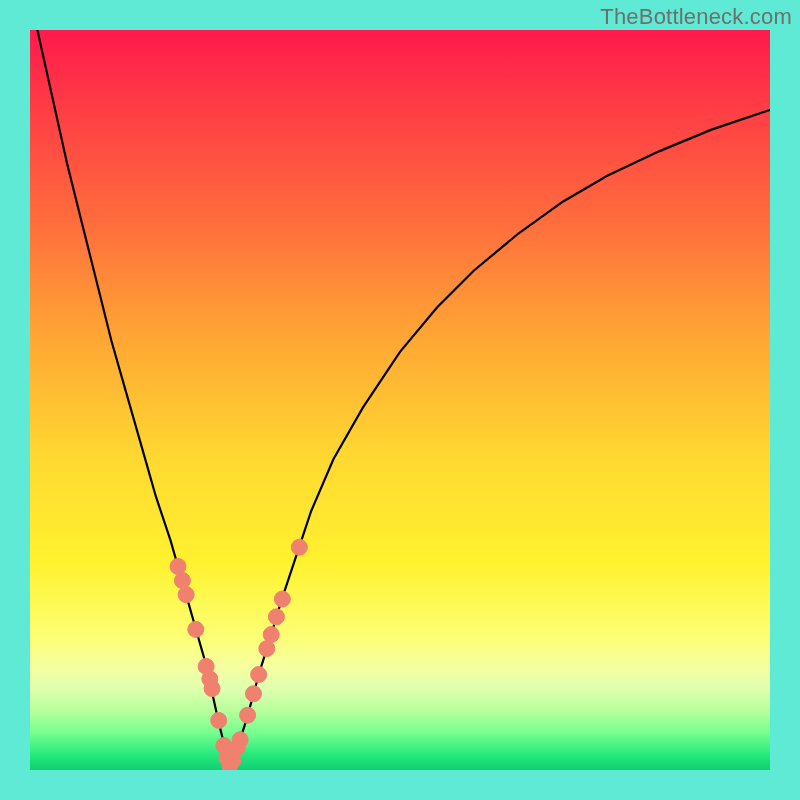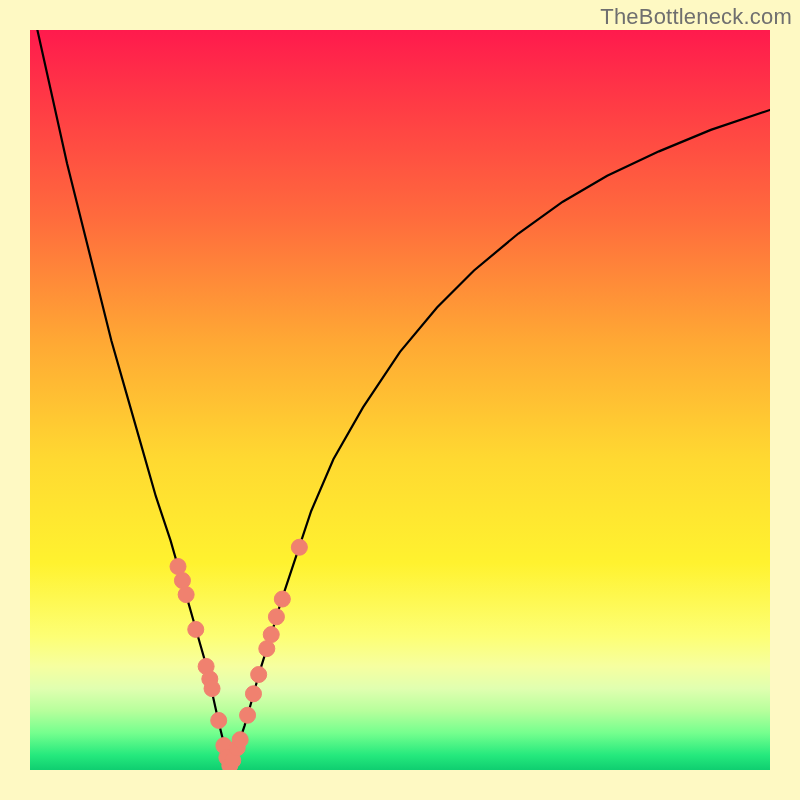--- a/index.html
+++ b/index.html
@@ -17,7 +17,7 @@
     top: 0;
     width: 800px;
     height: 800px;
-    background: #fef9c3;
+    background: #5eead4;
   }
   .plot {
     position: absolute;

